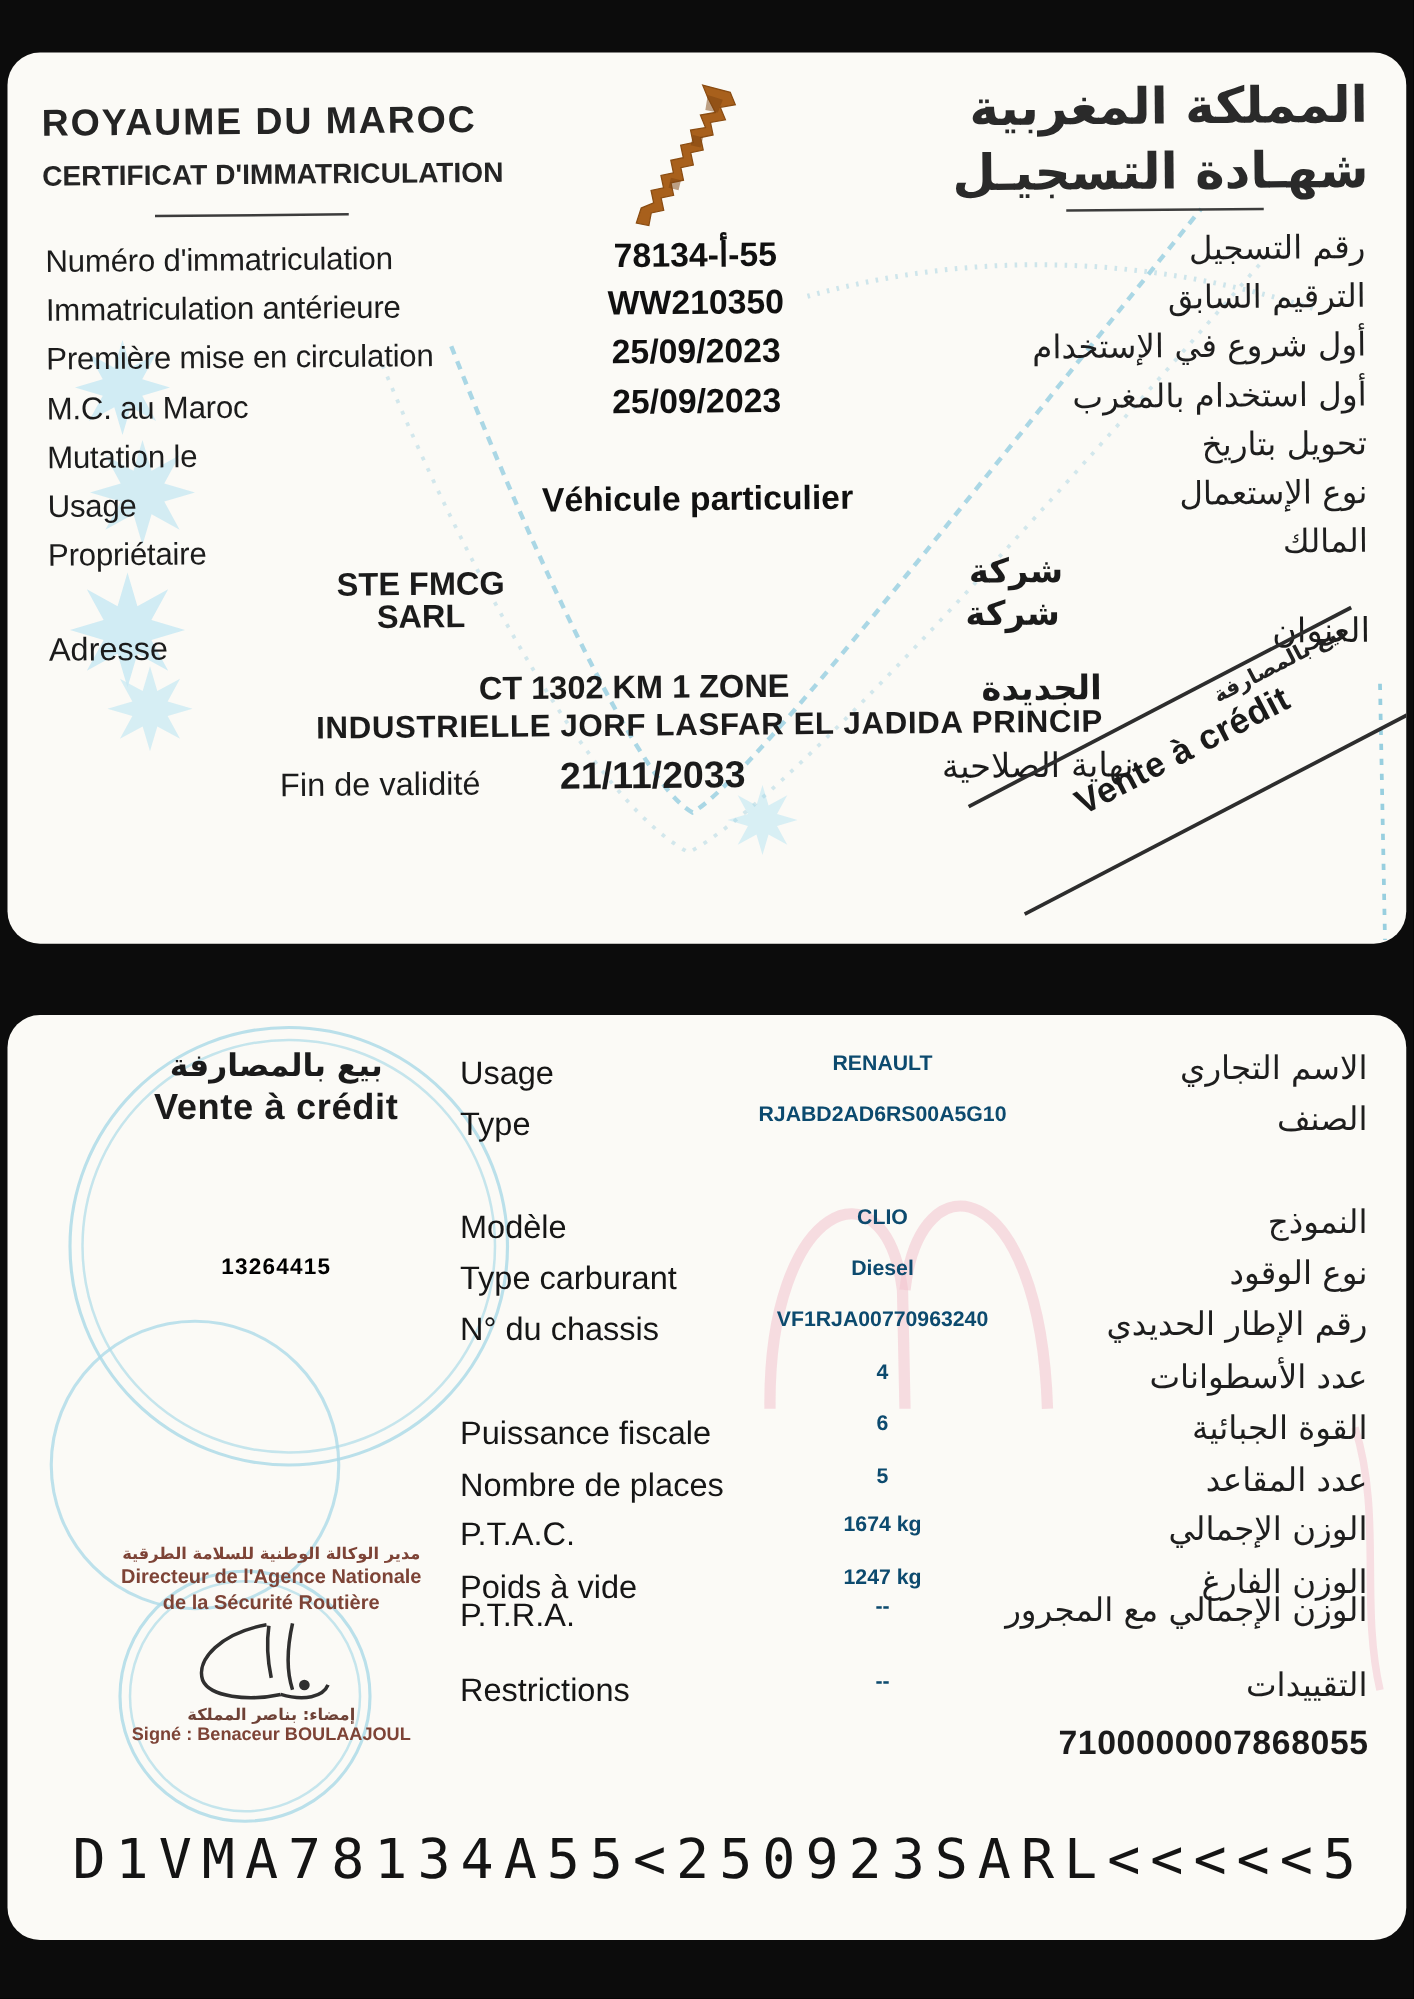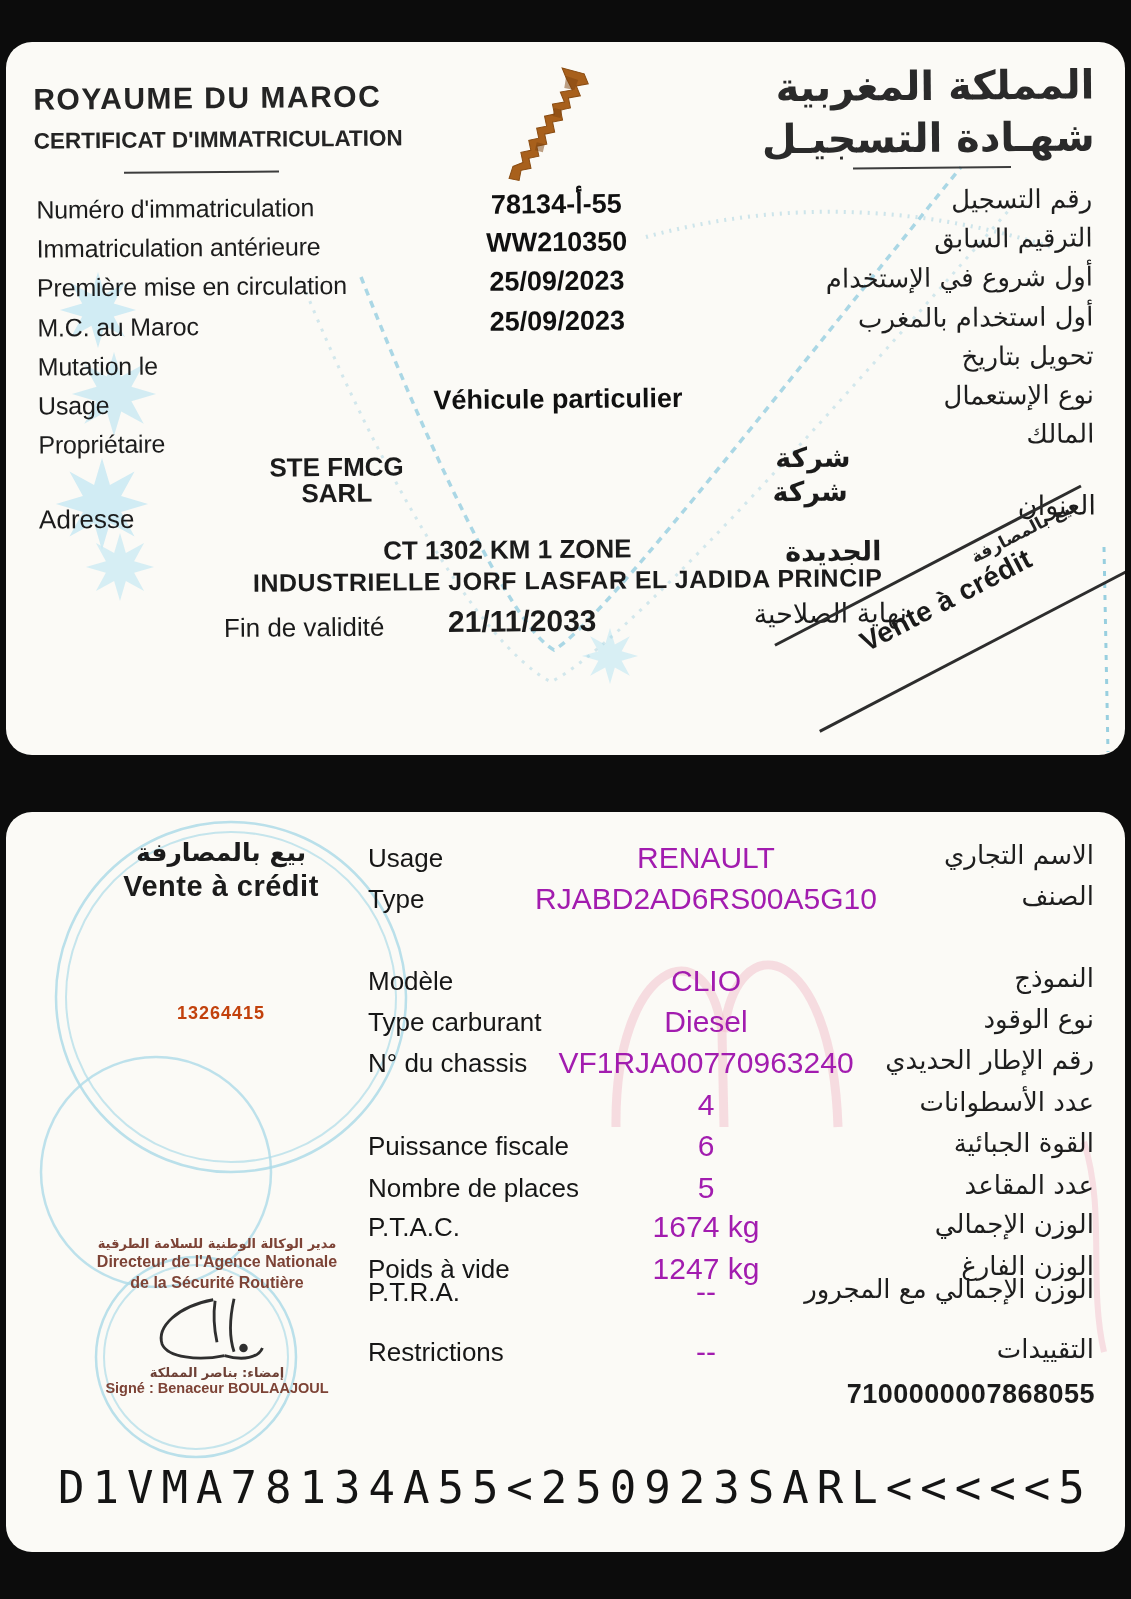--- a/index.html
+++ b/index.html
@@ -23,7 +23,7 @@
   
   .c2r{position:absolute;left:362px;width:726px;height:36px;}
   .c2r .lf{position:absolute;left:0;top:2px;font-size:26px;color:#161616;}
-  .c2r .vv{position:absolute;left:128px;width:420px;top:0;text-align:center;font-weight:400;font-size:30px;color:#a21caf;}
+  .c2r .vv{position:absolute;left:128px;width:420px;top:0;text-align:center;font-weight:700;font-size:17px;color:#0c4a6e;}
   .c2r .la{position:absolute;right:0;top:-1px;font-size:26px;color:#1e1e1e;}
 
   .hline{position:absolute;height:2px;background:#3c3c3c;}

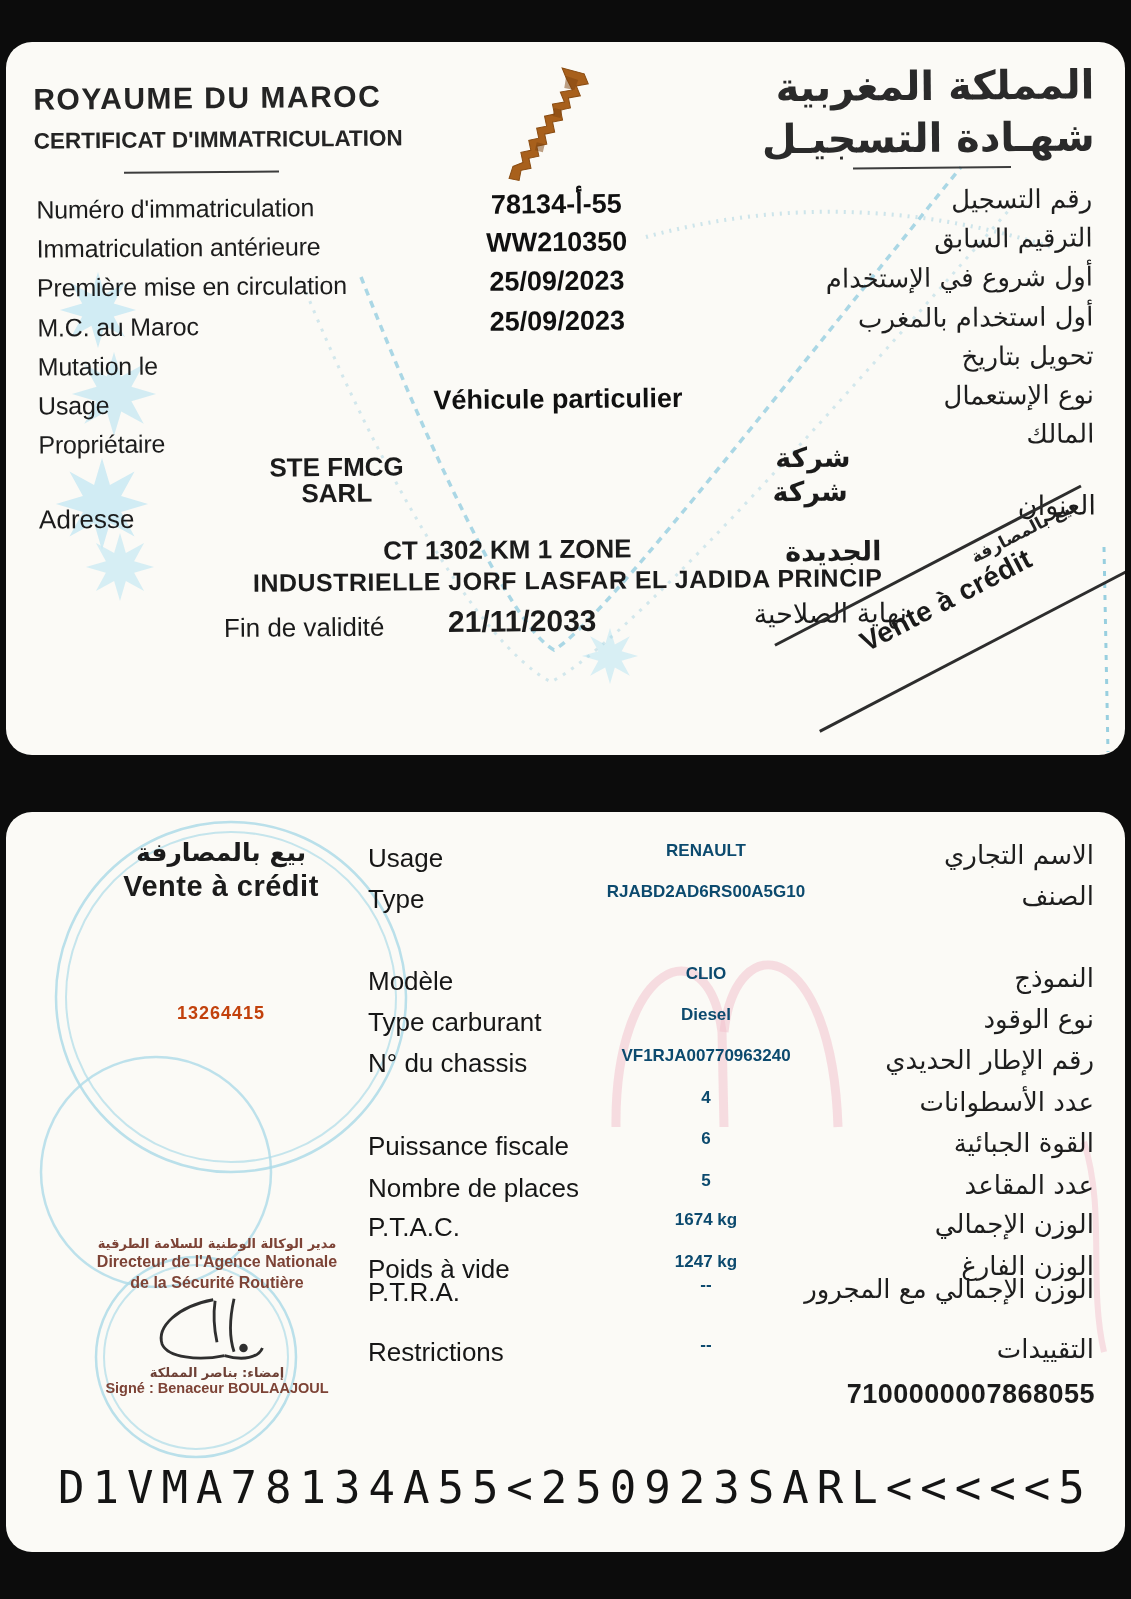--- a/index.html
+++ b/index.html
@@ -156,7 +156,7 @@
 
     <div class="abs ar bold" style="left:40px;top:26px;width:350px;text-align:center;font-size:25px;">بيع بالمصارفة</div>
     <div class="abs bold" style="left:40px;top:58px;width:350px;text-align:center;font-size:29px;letter-spacing:0.5px;">Vente à crédit</div>
-    <div class="abs bold" style="left:100px;top:191px;width:230px;text-align:center;font-size:18px;letter-spacing:1px;color:#c2410c;">13264415</div>
+    <div class="abs bold" style="left:100px;top:191px;width:230px;text-align:center;font-size:18px;letter-spacing:1px;color:#000000;">13264415</div>
 
     <div class="c2r" style="top:29px;">
       <span class="lf">Usage</span>

